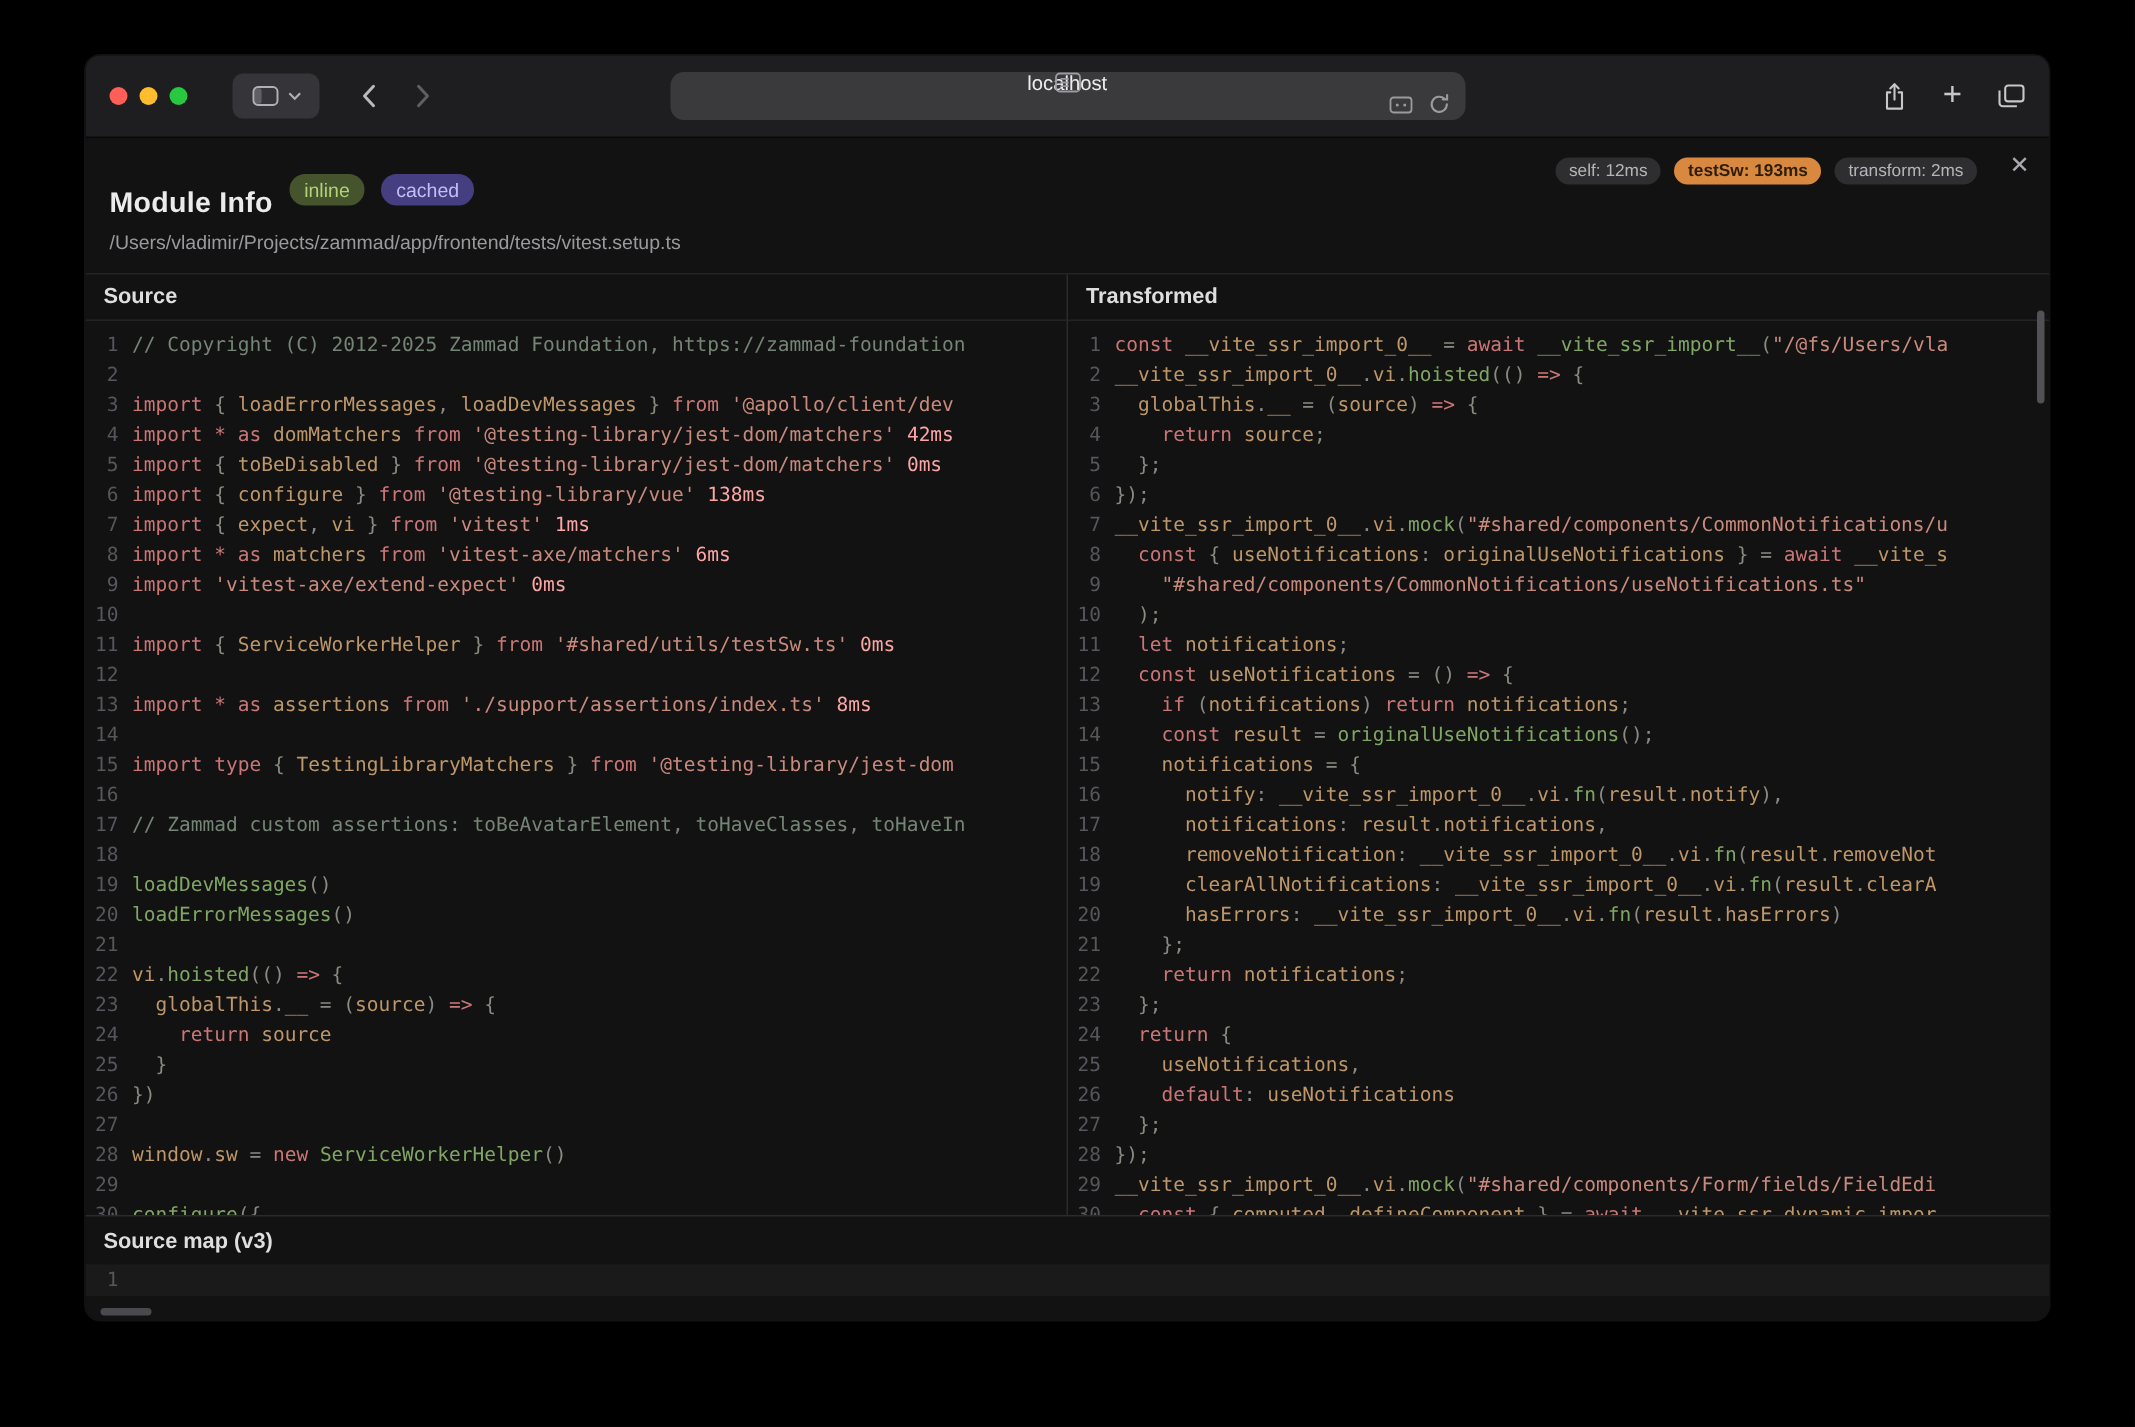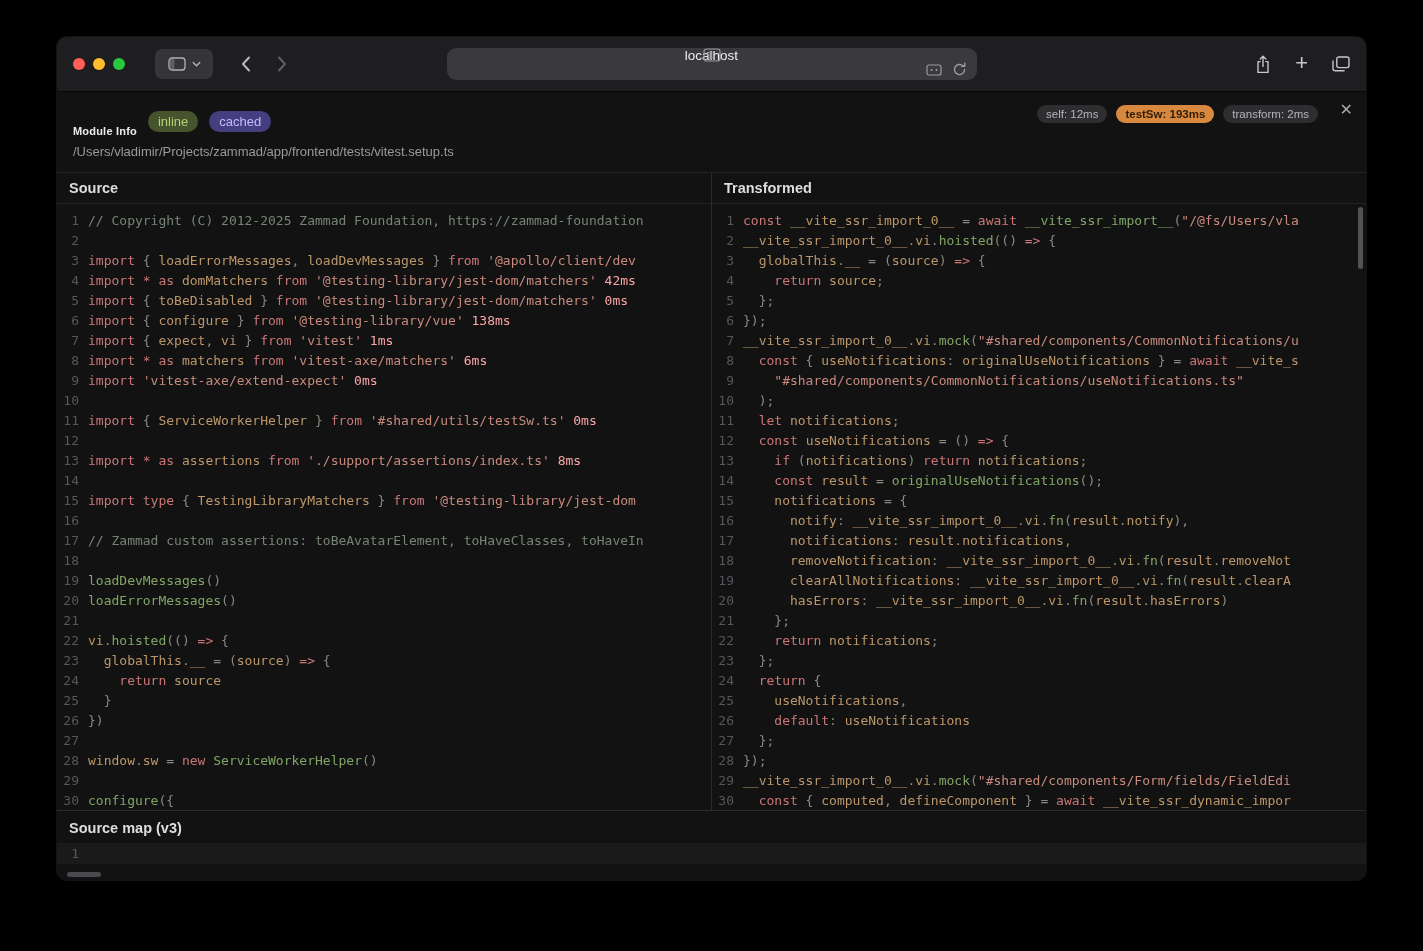--- a/index.html
+++ b/index.html
@@ -37,7 +37,7 @@
   
   .mod-header { padding:15px 16px 13px; border-bottom:1px solid #242424; position:relative; }
   .mod-title-row { display:flex; align-items:center; gap:11px; }
-  .mod-title { font-size:11px; font-weight:700; color:#ebebeb; letter-spacing:.2px;margin-top:19px; }
+  .mod-title { font-size:19px; font-weight:700; color:#ebebeb; letter-spacing:.2px;margin-top:19px; }
   .badge { font-size:13px; padding:3px 10px; border-radius:11px; font-weight:500; }
   .badge.green  { background:#45542d; color:#b3d179; }
   .badge.purple { background:#453e80; color:#c3bdf6; }

